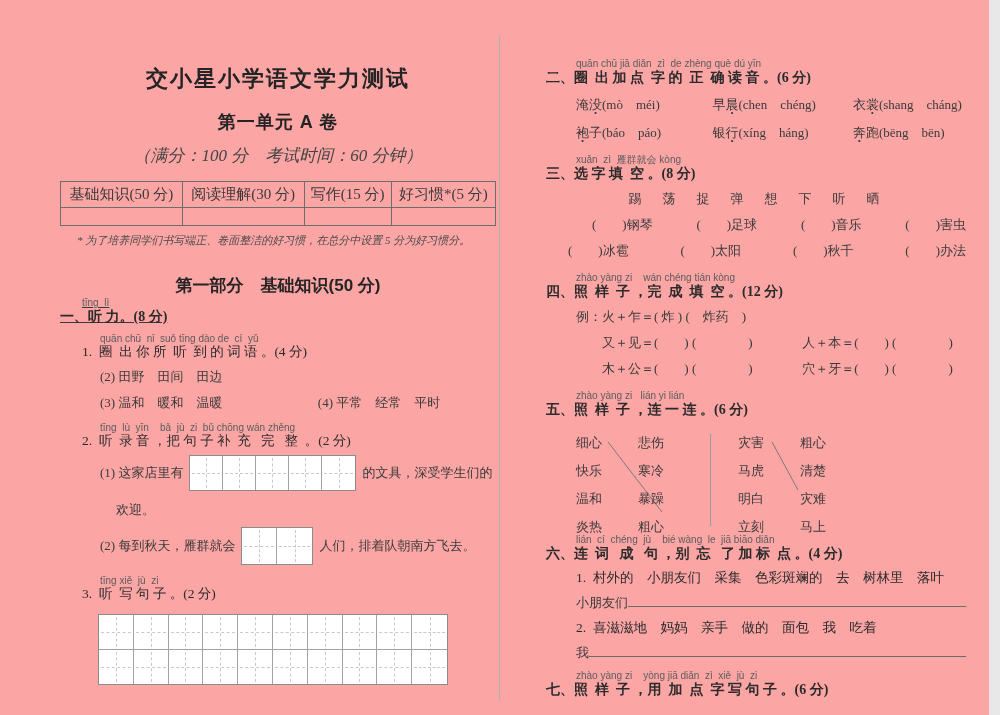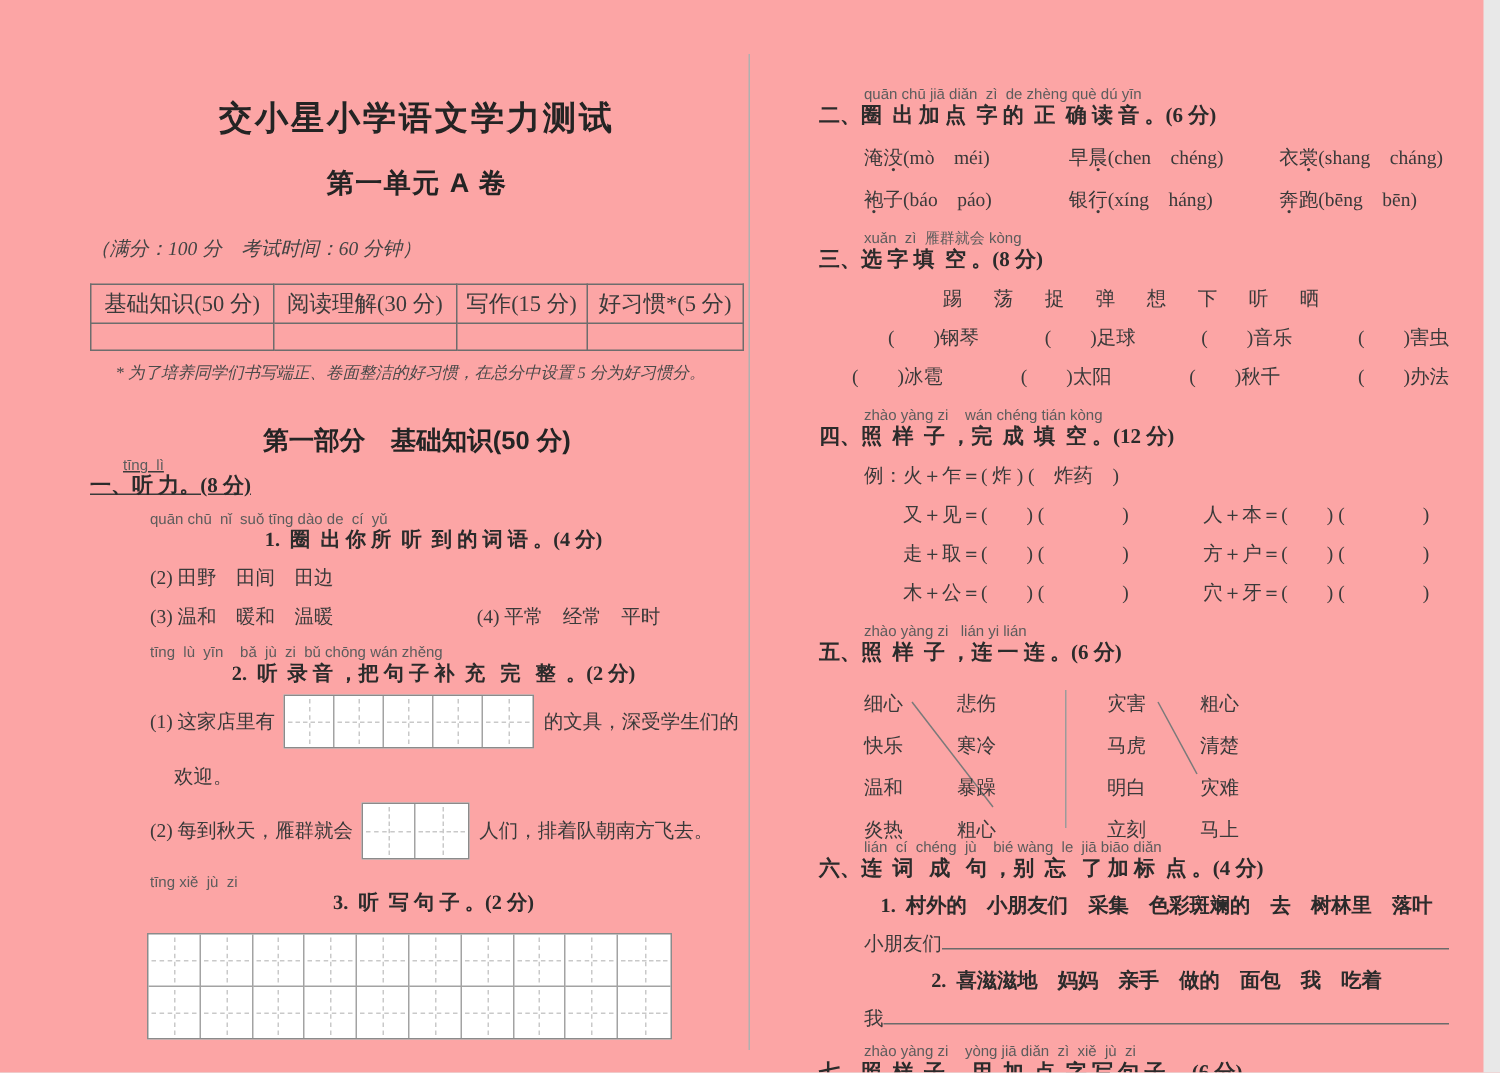--- a/index.html
+++ b/index.html
@@ -15,7 +15,7 @@
              text-align:center;color:#242424;letter-spacing:2px;margin:6px 0 0;}
   .doc-subtitle{font-family:"Liberation Sans",sans-serif;font-weight:bold;font-size:18px;
              text-align:center;color:#242424;letter-spacing:1px;margin:16px 0 0;}
-  .doc-meta{font-style:italic;font-size:13px;text-align:left;margin:23px 0 0;color:#444;}
+  .doc-meta{font-style:italic;font-size:17px;text-align:center;margin:10px 0 0;color:#444;}
   .part-heading{font-family:"Liberation Sans",sans-serif;font-weight:bold;font-size:17px;
              text-align:center;color:#242424;margin:26px 0 0;}
 

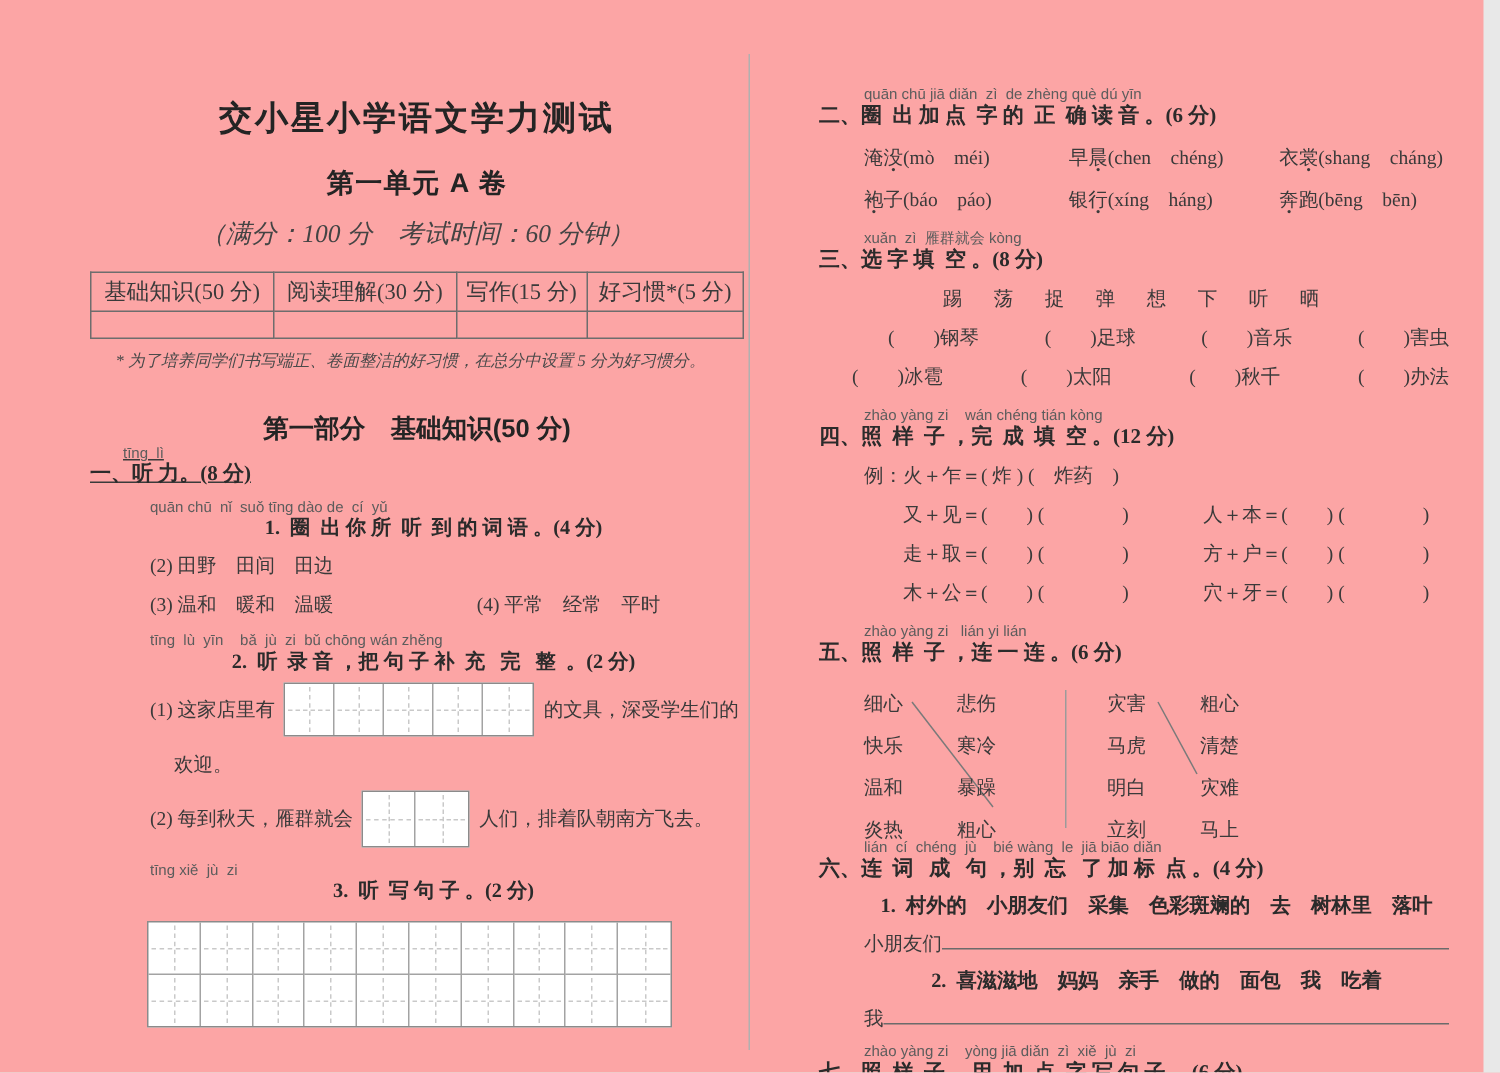--- a/index.html
+++ b/index.html
@@ -31,7 +31,7 @@
   .pinyin{font-family:"Liberation Sans",sans-serif;font-size:10px;color:#5c5c5c;
           white-space:pre;line-height:11px;}
   .qheading{font-weight:bold;font-size:14px;color:#2b2b2b;white-space:pre;line-height:17px;}
-  .qstem{font-weight:bold;font-size:13.5px;color:#2b2b2b;white-space:pre;line-height:16px;text-align:center;}
+  .qstem{font-weight:normal;font-size:13.5px;color:#2b2b2b;white-space:pre;line-height:16px;}
   .plain{font-size:13px;white-space:pre;}
   .row2{display:flex;}
   .row2 .cell-l{width:55%;}

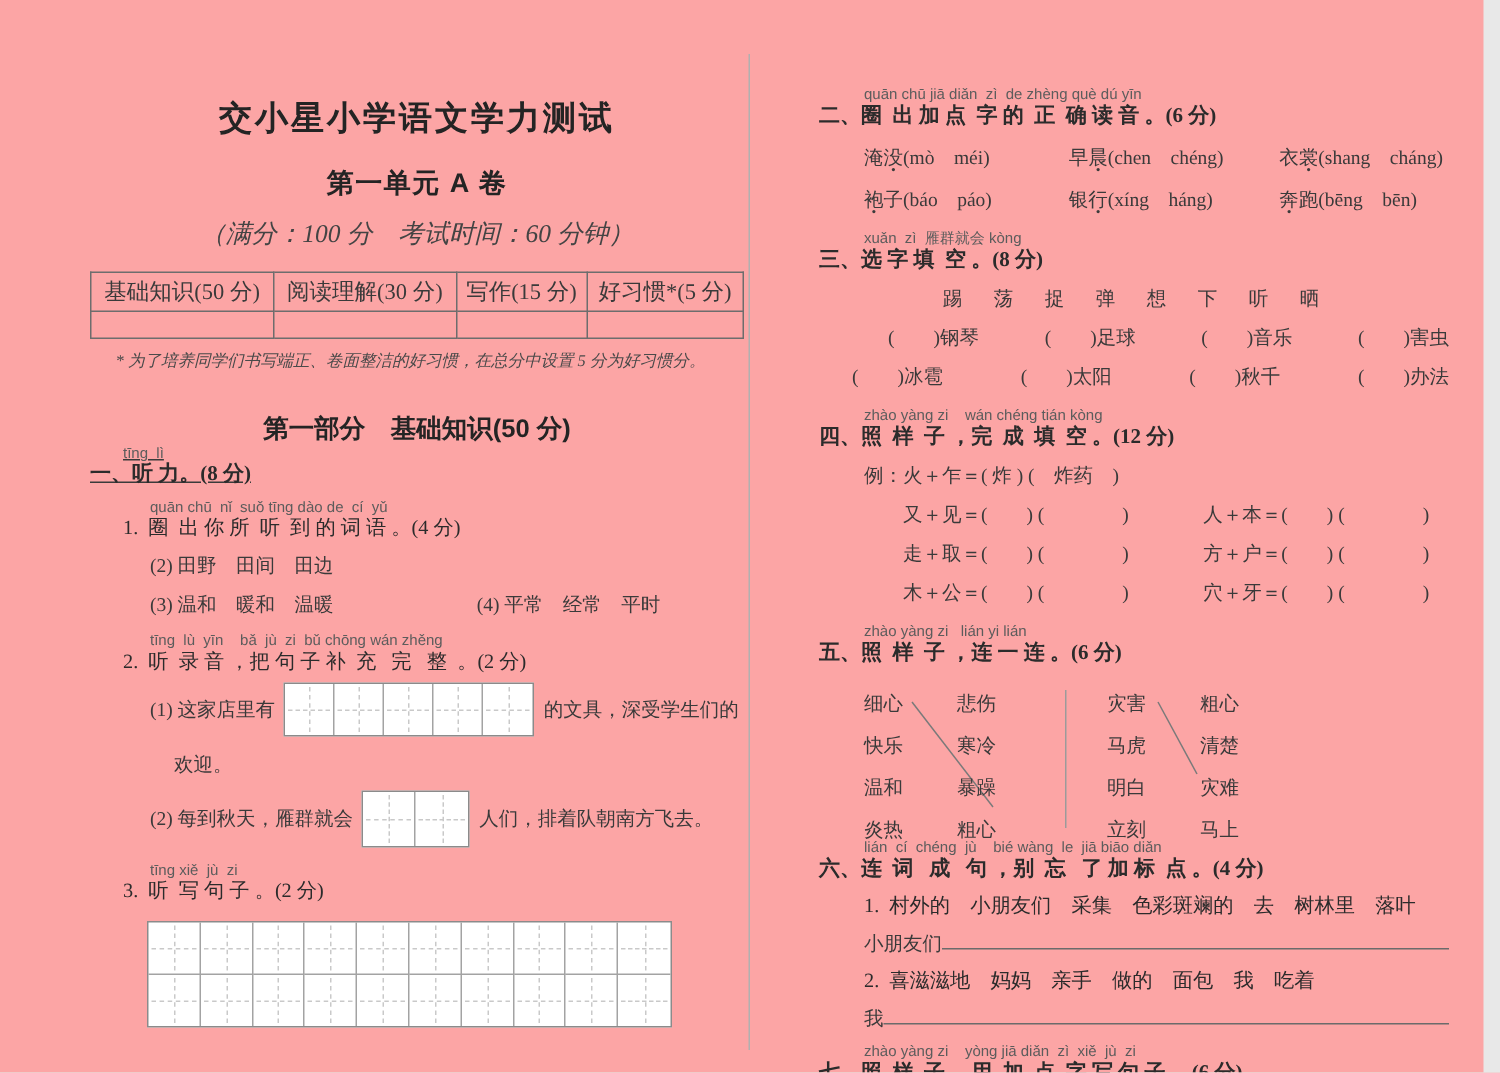--- a/index.html
+++ b/index.html
@@ -218,10 +218,6 @@
       <div class="row2 mt8 ind56">
         <span class="plain cell-l">又＋见＝(　　) (　　　　)</span>
         <span class="plain">人＋本＝(　　) (　　　　)</span>
-      </div>
-      <div class="row2 mt8 ind56">
-        <span class="plain cell-l">走＋取＝(　　) (　　　　)</span>
-        <span class="plain">方＋户＝(　　) (　　　　)</span>
       </div>
       <div class="row2 mt8 ind56">
         <span class="plain cell-l">木＋公＝(　　) (　　　　)</span>

